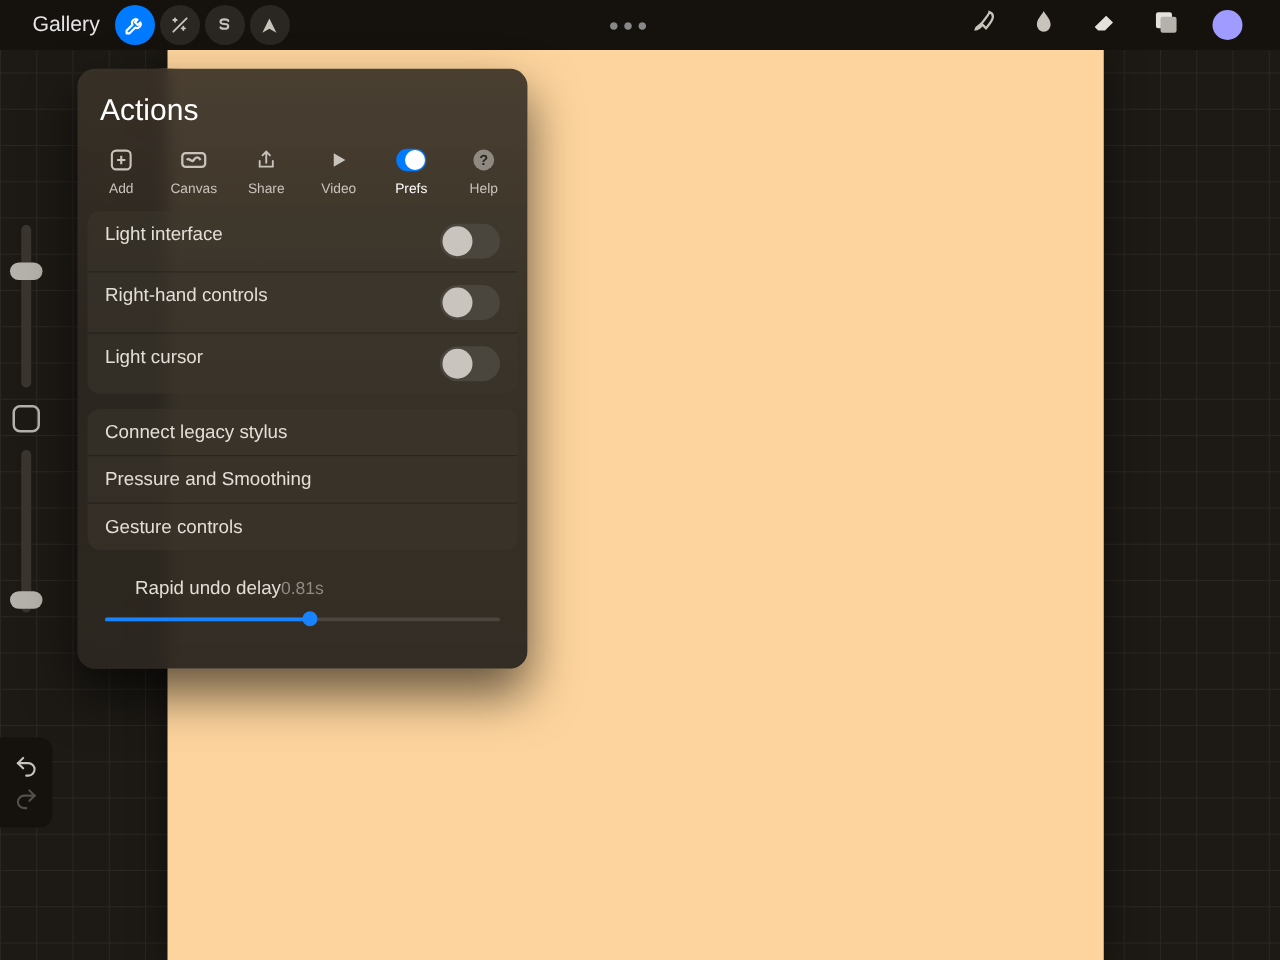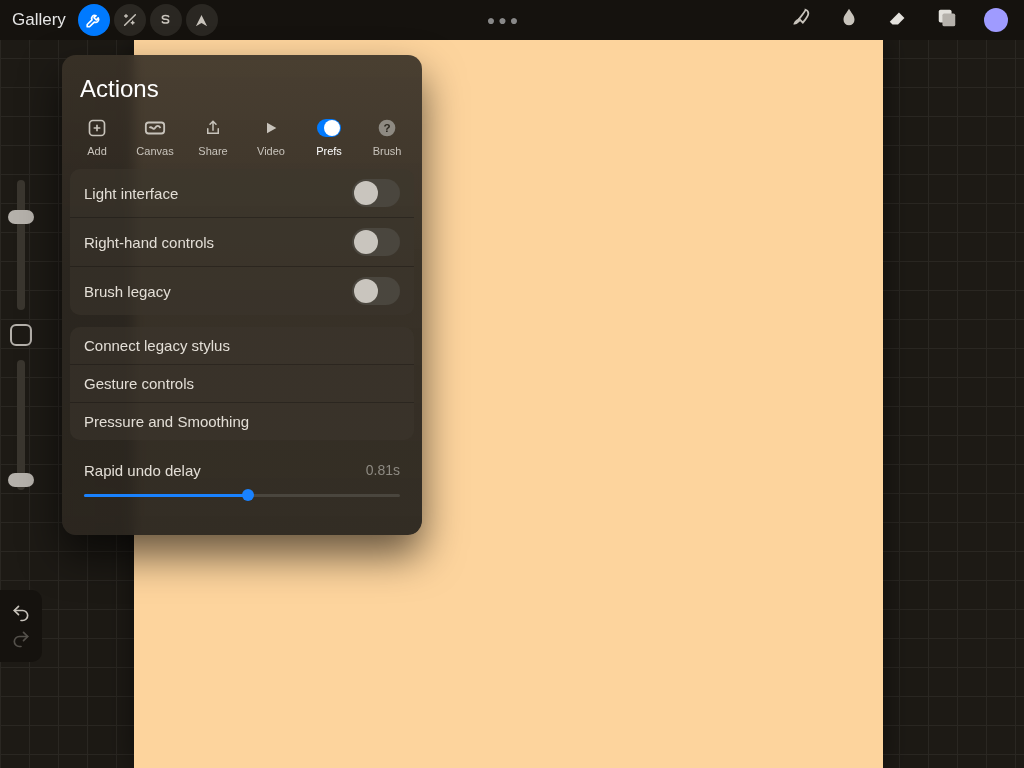--- a/index.html
+++ b/index.html
@@ -18,7 +18,7 @@
     position: absolute; left:0; top:0; width:100%; height:40px;
     background: #15120e;
     display:flex; align-items:center;
-    padding: 0 8px;
+    padding: 0 22px;
     gap: 4px;
   }
   .gallery-label { color:#e5e5e5; font-size:17px; padding:0 8px 0 4px; cursor:pointer; }

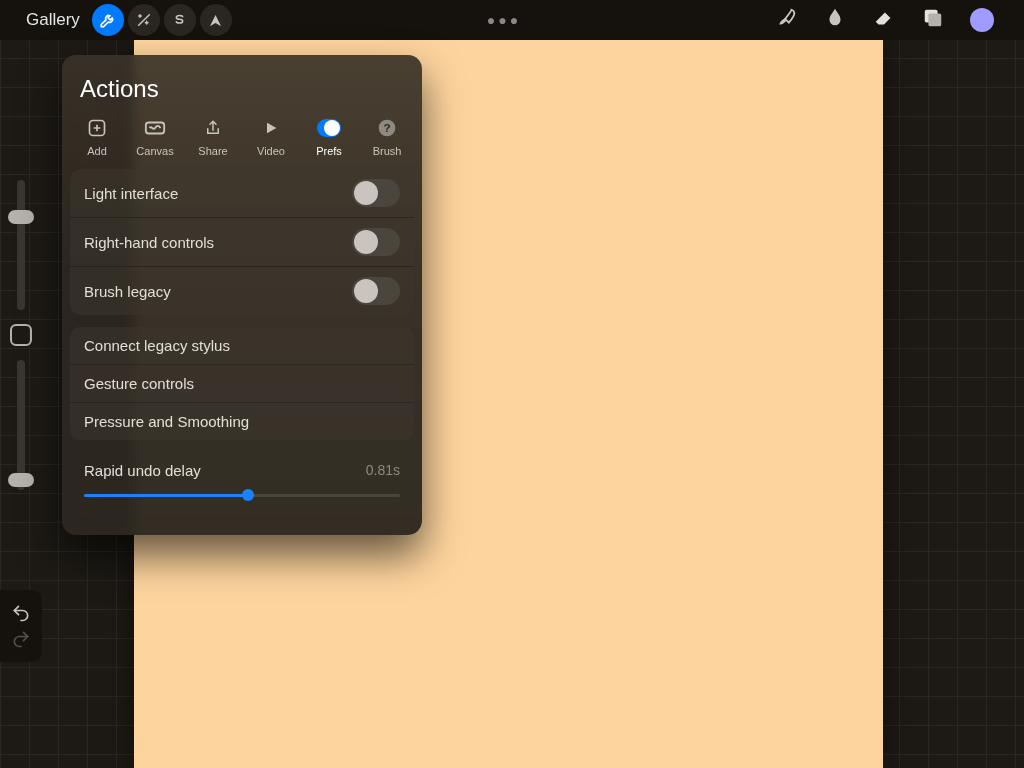--- a/index.html
+++ b/index.html
@@ -210,7 +210,7 @@
             <text x="12" y="17" text-anchor="middle" font-size="14" font-weight="700" fill="#2b271f">?</text>
           </svg>
         </div>
-      <span>Brush</span>
+      <span>Help</span>
     </div>
   </div>
 

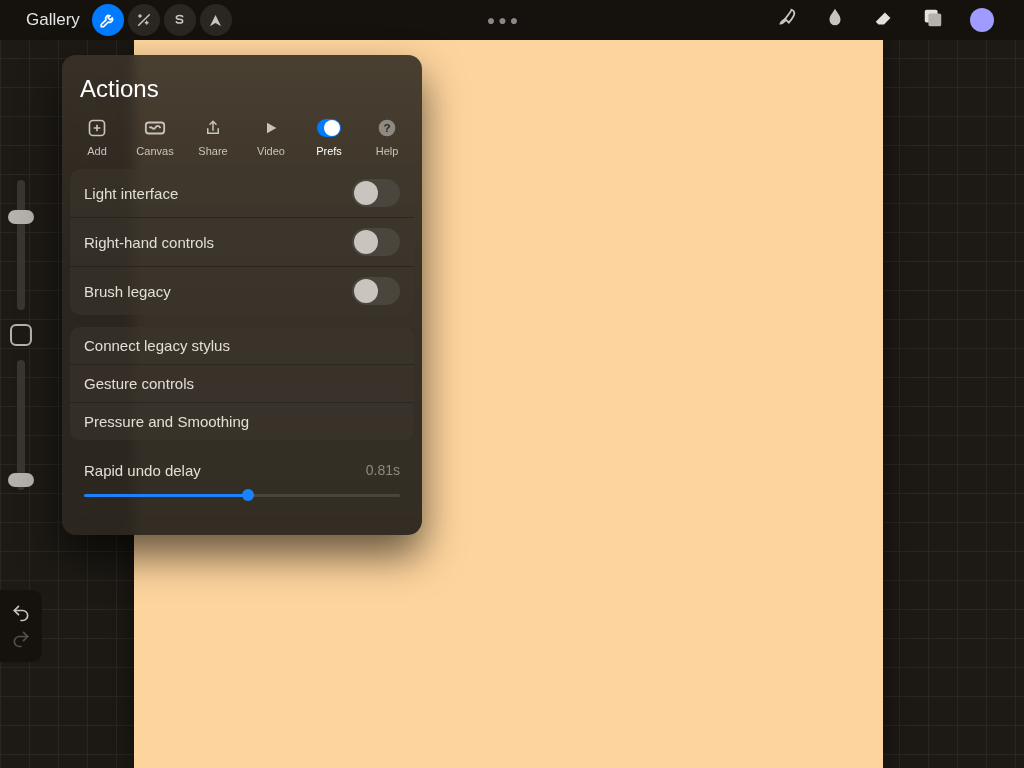--- a/index.html
+++ b/index.html
@@ -60,7 +60,7 @@
   .prefs-toggle { width:30px; height:18px; border-radius:10px; background:#007aff; position:relative;}
   .prefs-toggle::after{content:""; position:absolute; right:1px; top:1px; width:16px; height:16px; border-radius:8px; background:#fff;}
   .group { margin:2px 8px 12px; background:rgba(60,54,45,.55); border-radius:10px; overflow:hidden;}
-  .row { display:flex; align-items:center; justify-content:space-between; padding:10px 14px; font-size:15px; color:#e3ded6; cursor:pointer;}
+  .row { display:flex; justify-content:space-between; padding:10px 14px; font-size:15px; color:#e3ded6; cursor:pointer;}
   .row + .row { border-top:1px solid rgba(0,0,0,.25);}
   .switch { width:48px; height:28px; background:#4a463e; border-radius:14px; position:relative; cursor:pointer;}
   .switch .knob{ position:absolute; left:2px; top:2px; width:24px; height:24px; background:#c9c5be; border-radius:12px;}

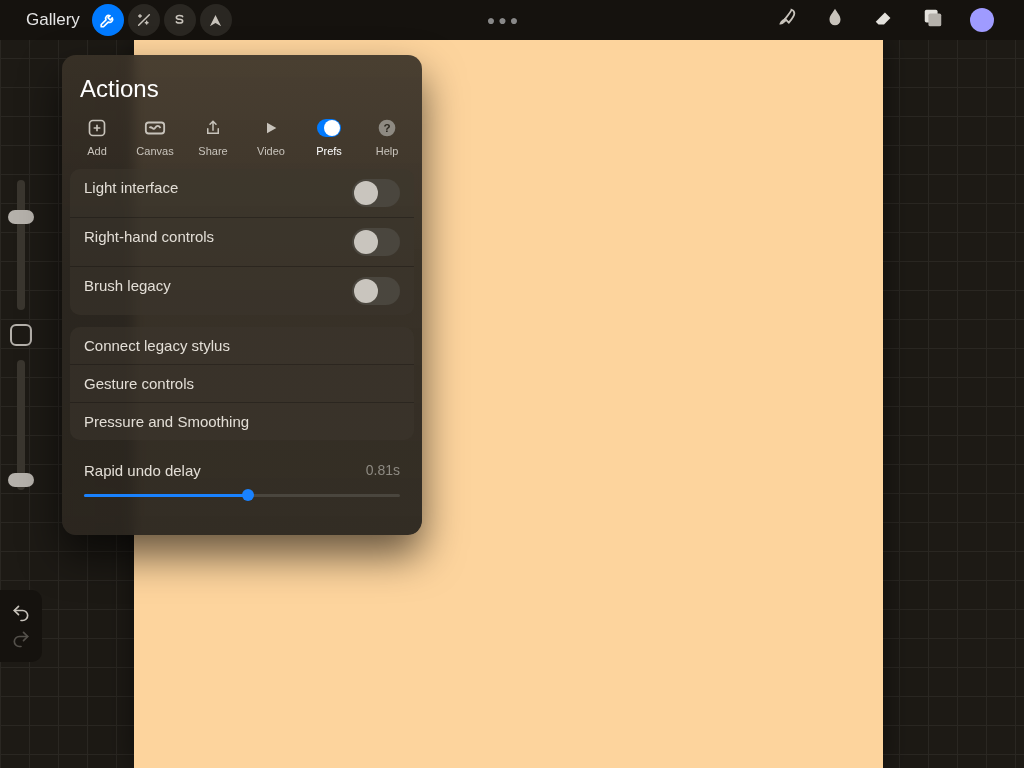--- a/index.html
+++ b/index.html
@@ -228,7 +228,7 @@
         </div>
       </div>
       <div class="row">
-        <span>Brush legacy</span>
+        <span>Light cursor</span>
         <div class="switch">
           <div class="knob"></div>
         </div>

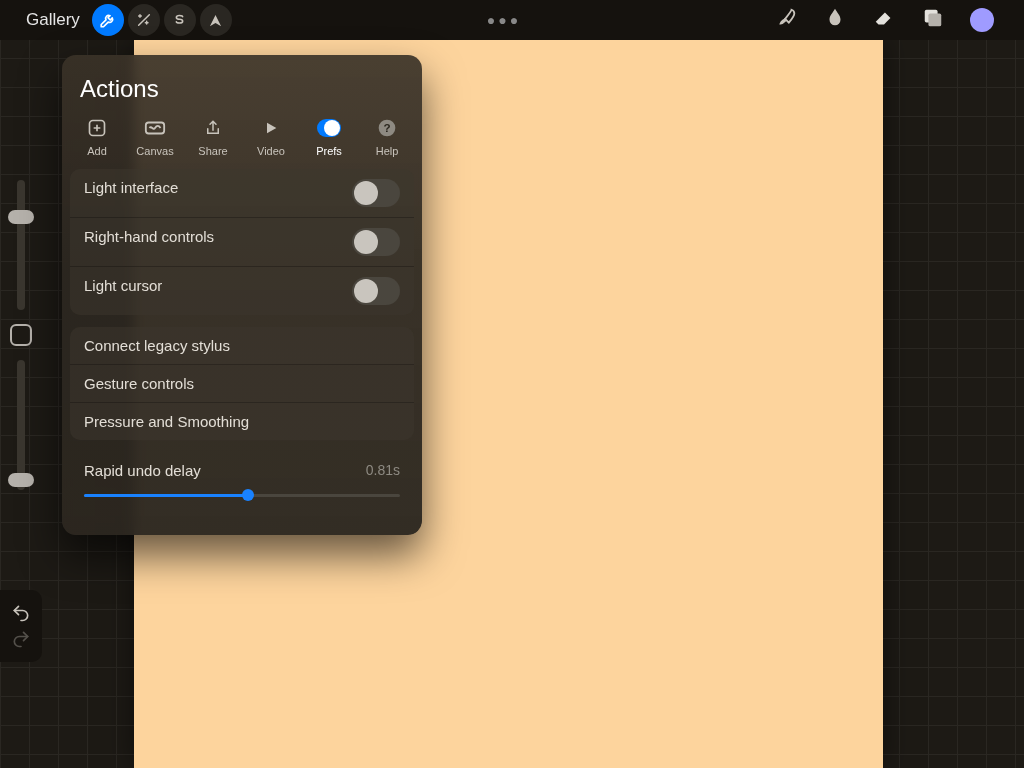--- a/index.html
+++ b/index.html
@@ -239,10 +239,10 @@
         <span>Connect legacy stylus</span>
       </div>
       <div class="row">
+        <span>Pressure and Smoothing</span>
+      </div>
+      <div class="row">
         <span>Gesture controls</span>
-      </div>
-      <div class="row">
-        <span>Pressure and Smoothing</span>
       </div>
     </div>
   <div class="group" id="slider-group" style="background:transparent;">

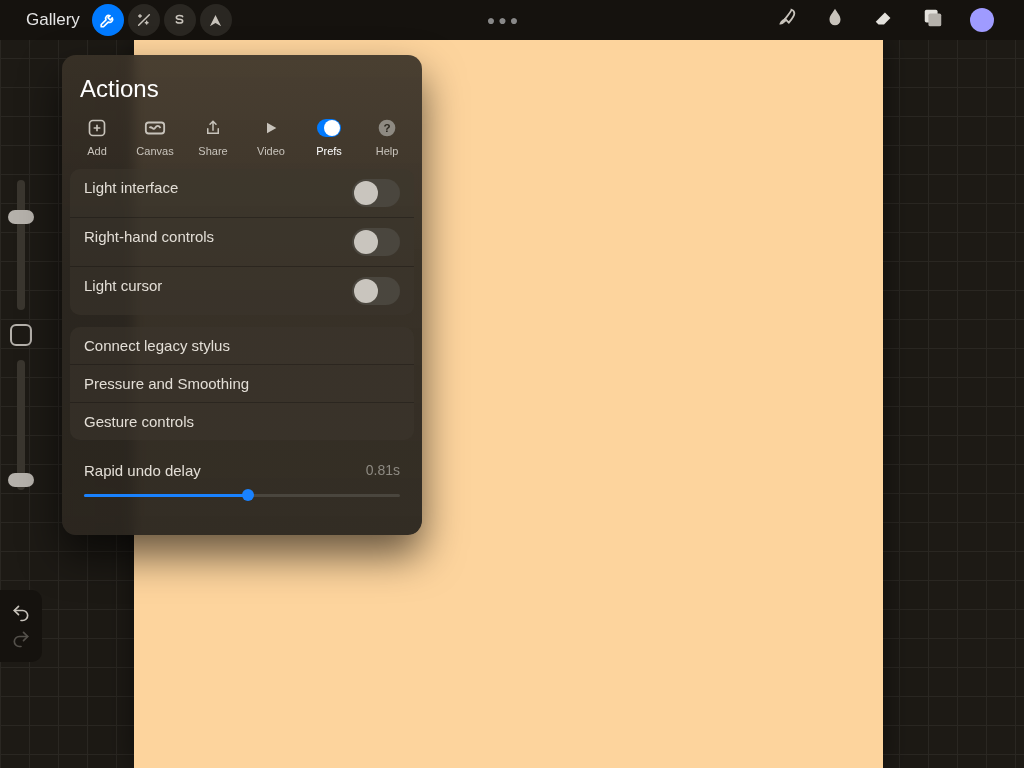--- a/index.html
+++ b/index.html
@@ -66,7 +66,7 @@
   .switch .knob{ position:absolute; left:2px; top:2px; width:24px; height:24px; background:#c9c5be; border-radius:12px;}
   .slider-row { padding:10px 14px 4px;}
   .slider-row + .slider-row { margin-top:6px; }
-  .slider-head { display:flex; justify-content:space-between; font-size:15px; color:#e3ded6;}
+  .slider-head { display:flex; font-size:15px; color:#e3ded6;margin-left:24px;}
   .slider-head .val{ color:#8e8a82; font-size:14px;}
   .slider-track{ position:relative; height:20px; margin-top:6px;}
   .slider-line{ position:absolute; left:0; right:0; top:9px; height:3px; background:#4a463e; border-radius:2px;}

